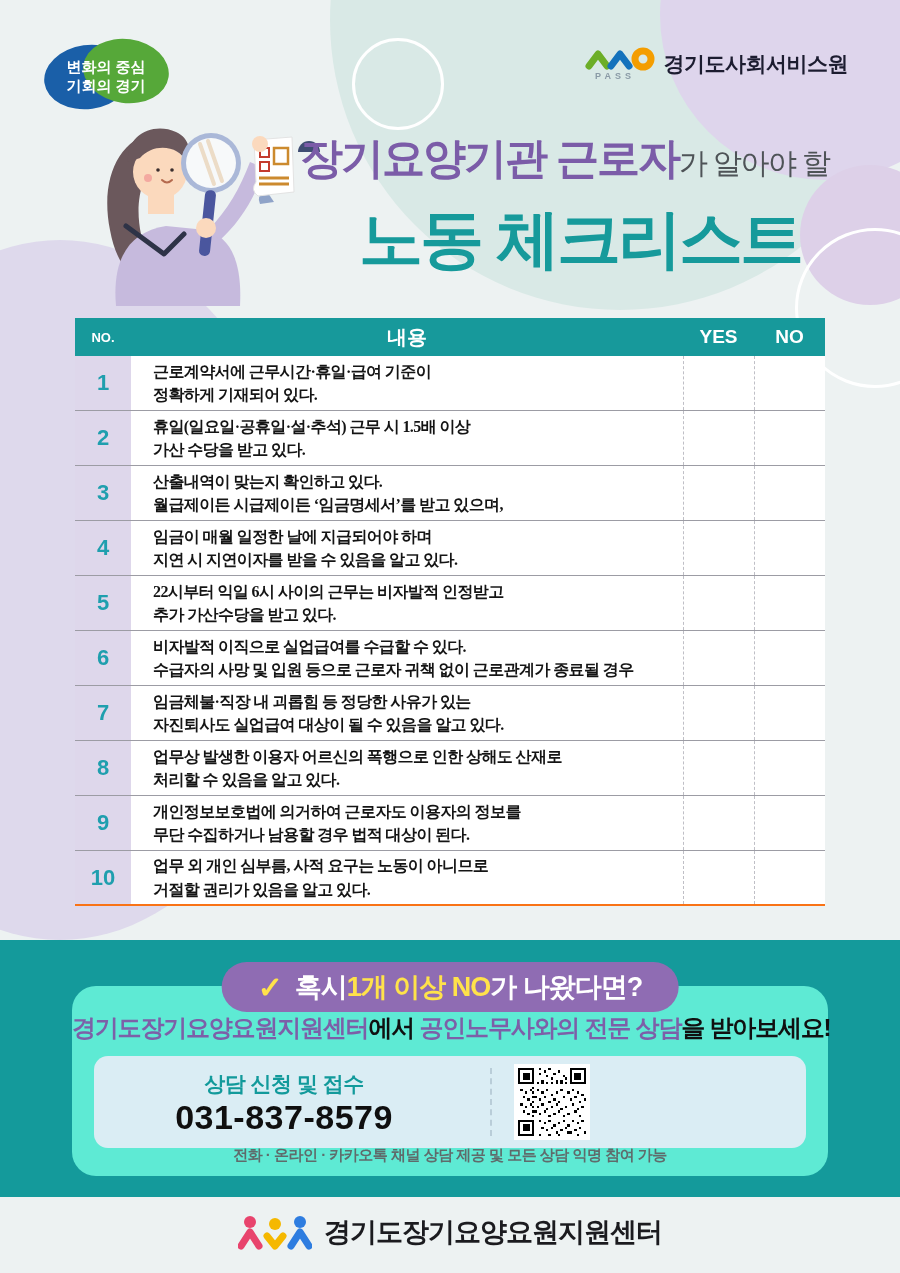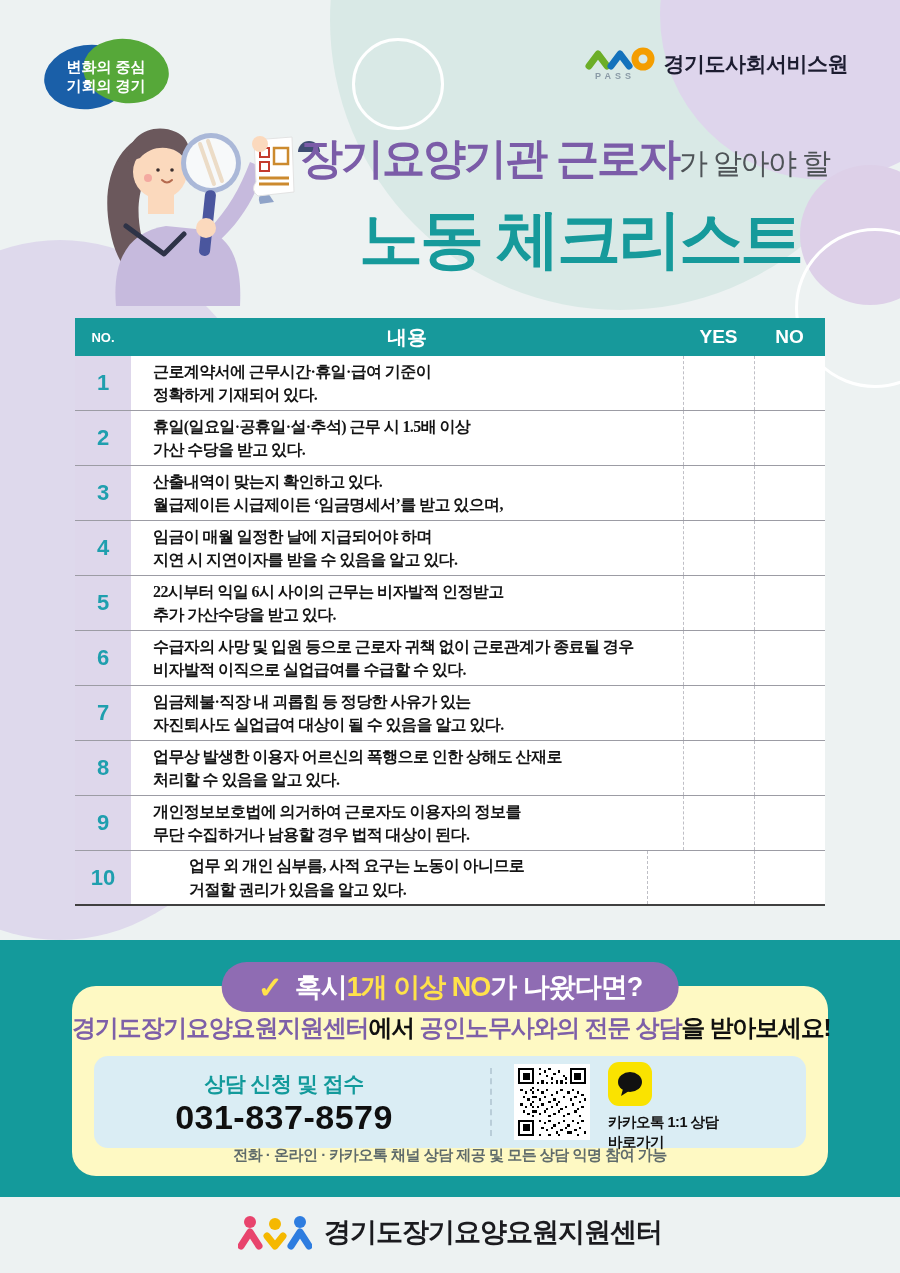--- a/index.html
+++ b/index.html
@@ -220,8 +220,8 @@
     <div class="t-row">
       <div class="td-num">6</div>
       <div class="td-content">
+        <span>비자발적 이직으로 실업급여를 수급할 수 있다.</span>
         <span>수급자의 사망 및 입원 등으로 근로자 귀책 없이 근로관계가 종료될 경우</span>
-        <span>비자발적 이직으로 실업급여를 수급할 수 있다.</span>
       </div>
       <div class="td-yes"></div>
       <div class="td-no"></div>

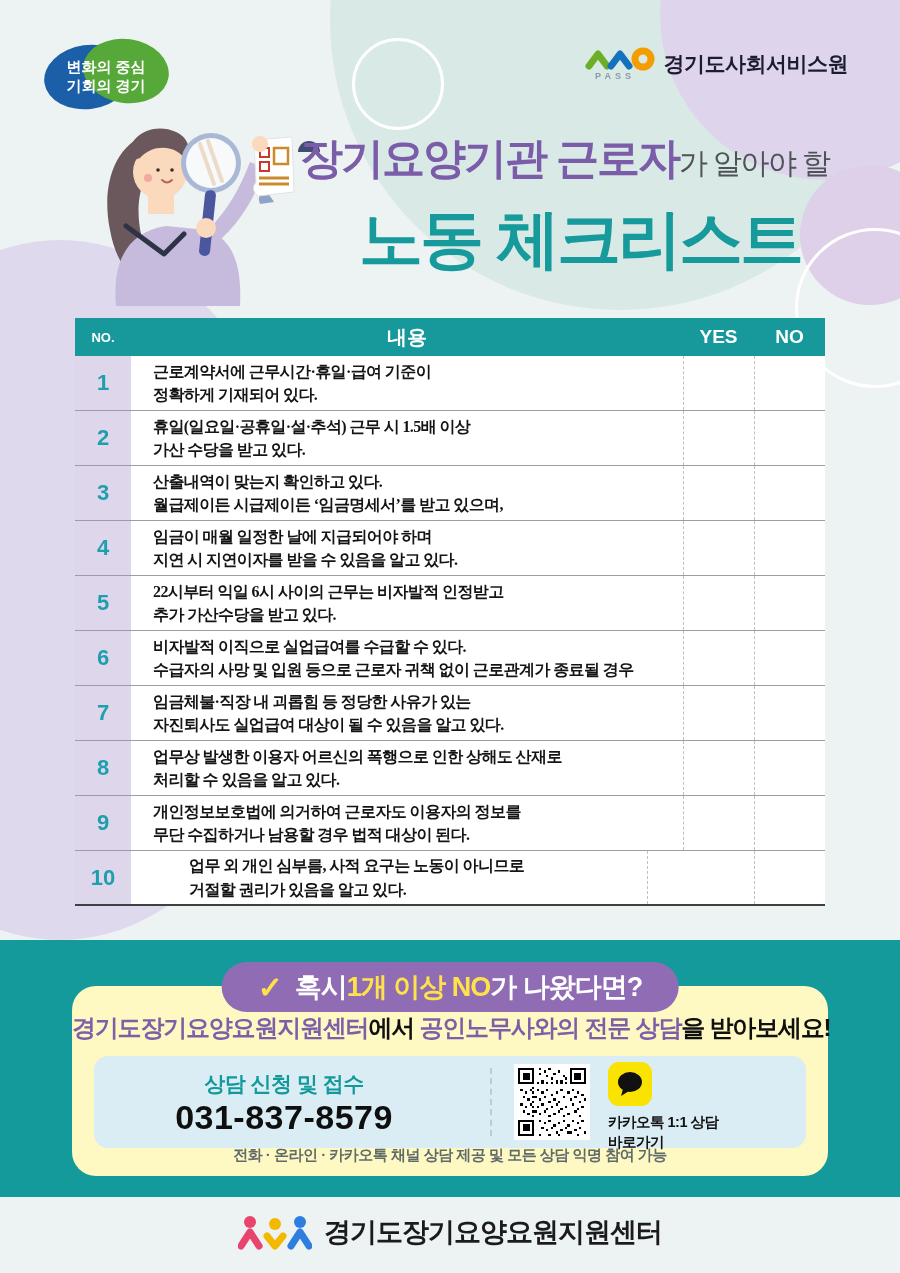--- a/index.html
+++ b/index.html
@@ -41,7 +41,7 @@
   .th-content{ flex:1; text-align:center; font-size:20px; font-weight:700; }
   .th-yes,.th-no2{ width:71px; text-align:center; font-size:19px; font-weight:700; }
   .t-row{ display:flex; height:55px; background:#ffffff; border-bottom:1.5px solid #9c9ca4; }
-  .t-row:last-child{ border-bottom:2px solid #404040;gap:36px; }
+  .t-row:last-child{ border-bottom:2px solid #f97316; }
   .td-num{ width:56px; background:#ded7eb; display:flex; align-items:center; justify-content:center;
            font-size:22px; font-weight:800; color:#1f9fae; }
   .td-content{ flex:1; display:flex; flex-direction:column; justify-content:center;

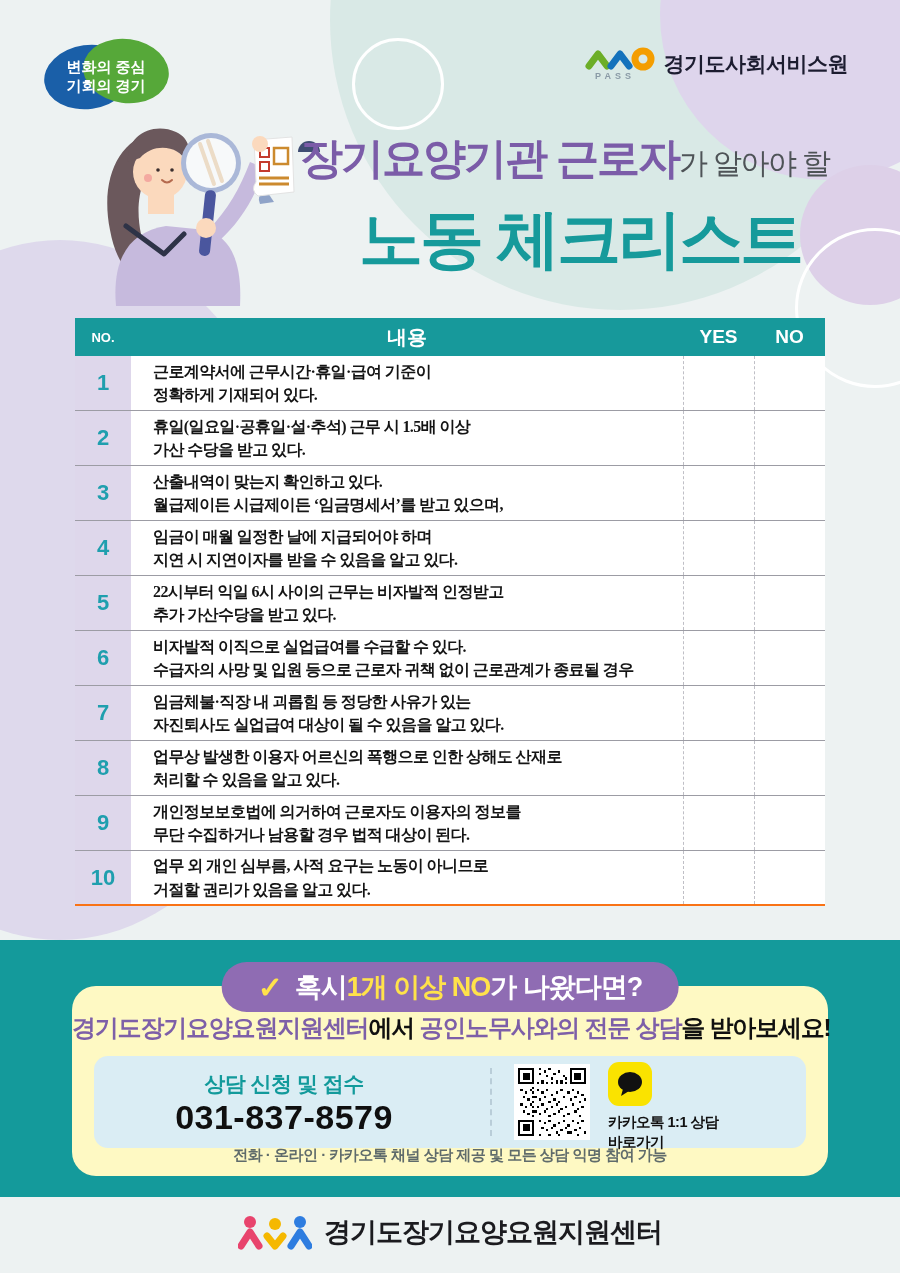--- a/index.html
+++ b/index.html
@@ -59,7 +59,7 @@
   .pill-hl{ color:#ffe24a; }
 
   .card{ position:absolute; left:72px; top:986px; width:756px; height:190px;
-         background:#fef9c3; border-radius:24px; z-index:2; }
+         background:#5eead4; border-radius:24px; z-index:2; }
   .cta-line{ position:absolute; left:0; top:26px; width:100%; text-align:center;
              font-size:24px; font-weight:800; letter-spacing:-1.2px; white-space:nowrap; }
   .cta-purple{ color:#7d5fa8; }

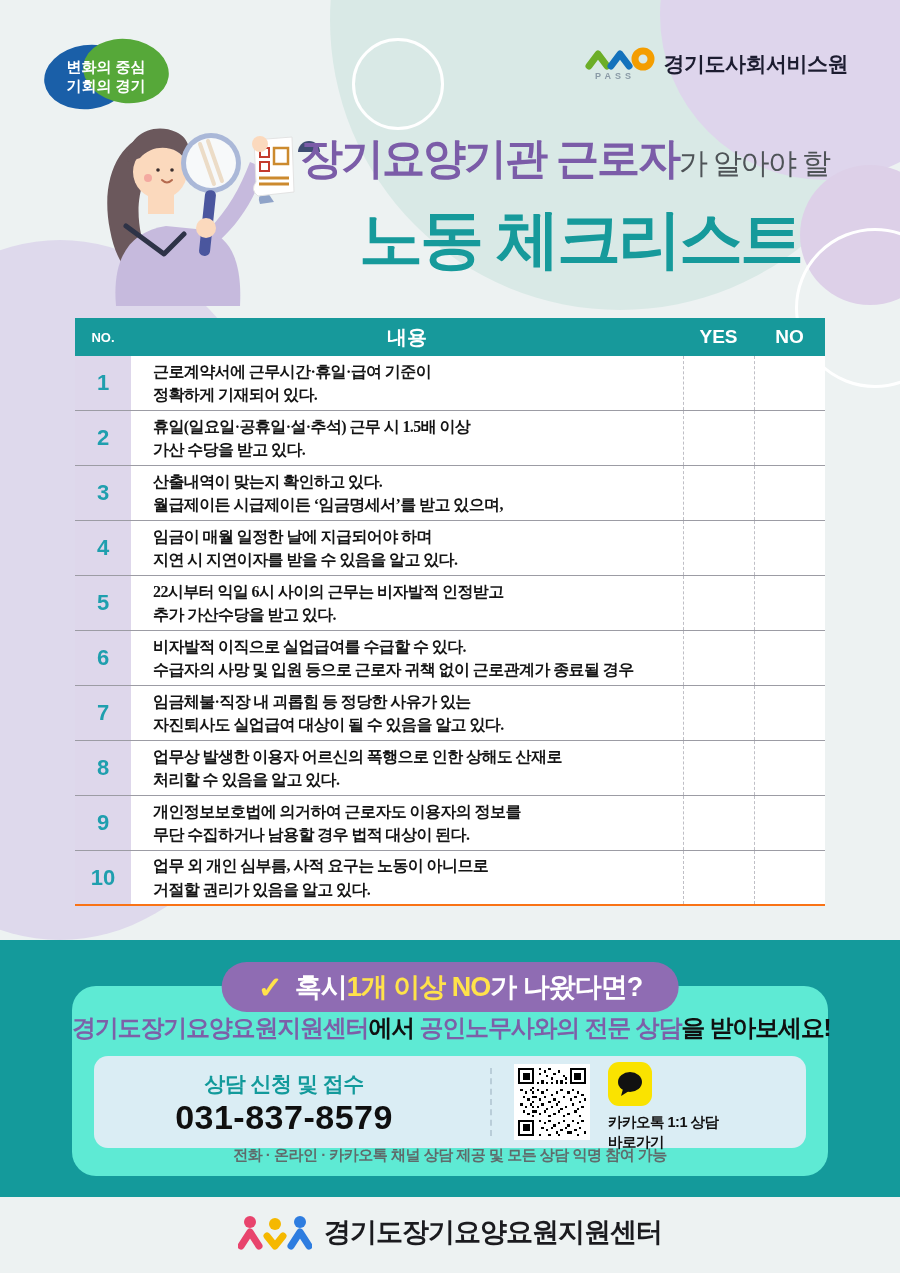--- a/index.html
+++ b/index.html
@@ -305,18 +305,6 @@
         </svg>
       </div>
 
-      <div class="kakao-block">
-        <div class="kakao-icon">
-          <svg width="30" height="28" viewBox="0 0 30 28">
-            <ellipse cx="15" cy="12" rx="12" ry="10" fill="#111111"></ellipse>
-            <path d="M8 19 L6 26 L14 21 Z" fill="#111111"></path>
-          </svg>
-        </div>
-        <div class="kakao-text">
-          <div>카카오톡 1:1 상담</div>
-          <div>바로가기</div>
-        </div>
-      </div>
     </div>
 
     <div class="caption">전화 · 온라인 · 카카오톡 채널 상담 제공 및 모든 상담 익명 참여 가능</div>

